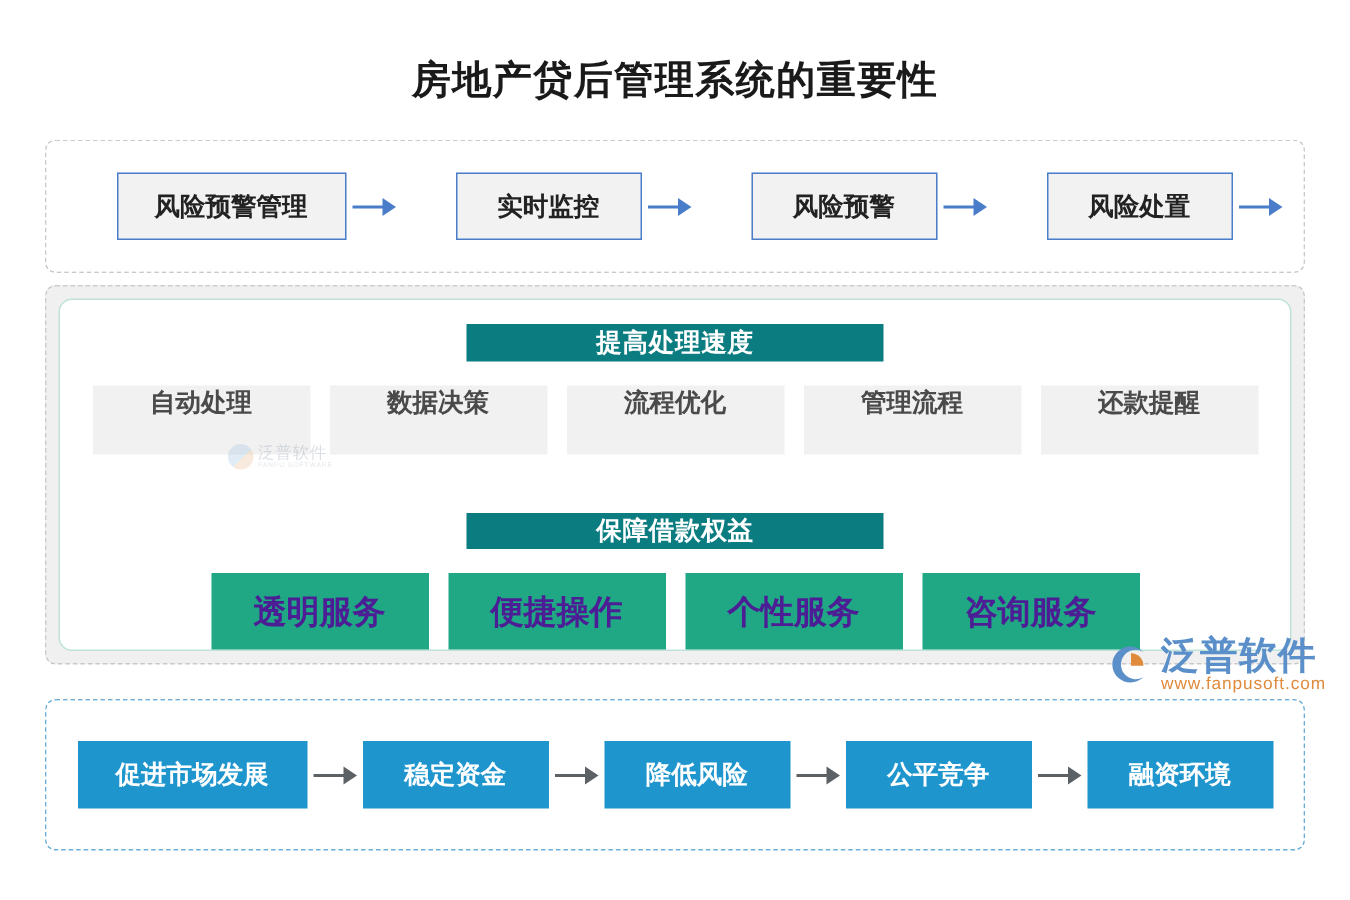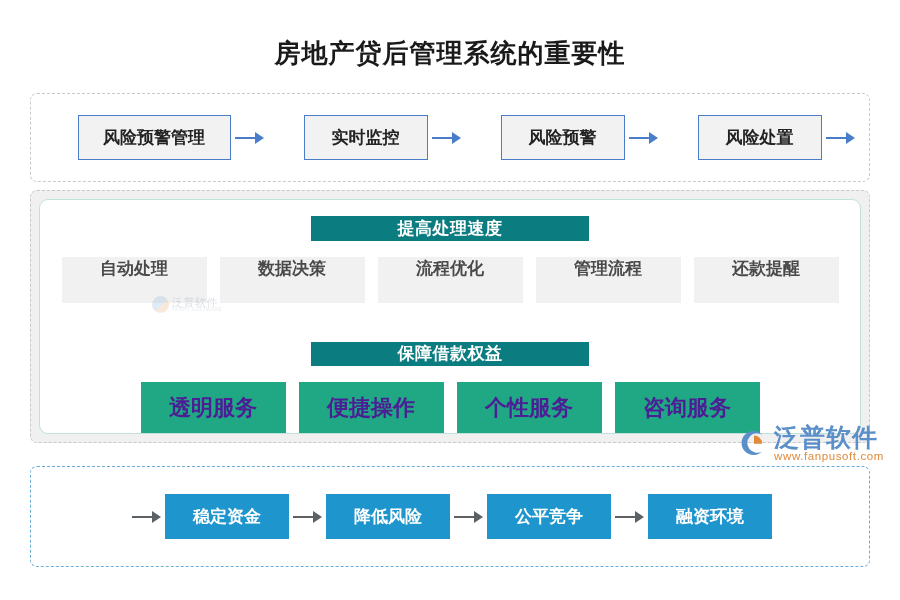--- a/index.html
+++ b/index.html
@@ -231,6 +231,9 @@
   <div class="panel-bottom">
     <div class="flow-row">
 
+      <div class="node-blue wide">
+        <span>促进市场发展</span>
+      </div>
       <div class="arrow-gray"></div>
 
       <div class="node-blue">

